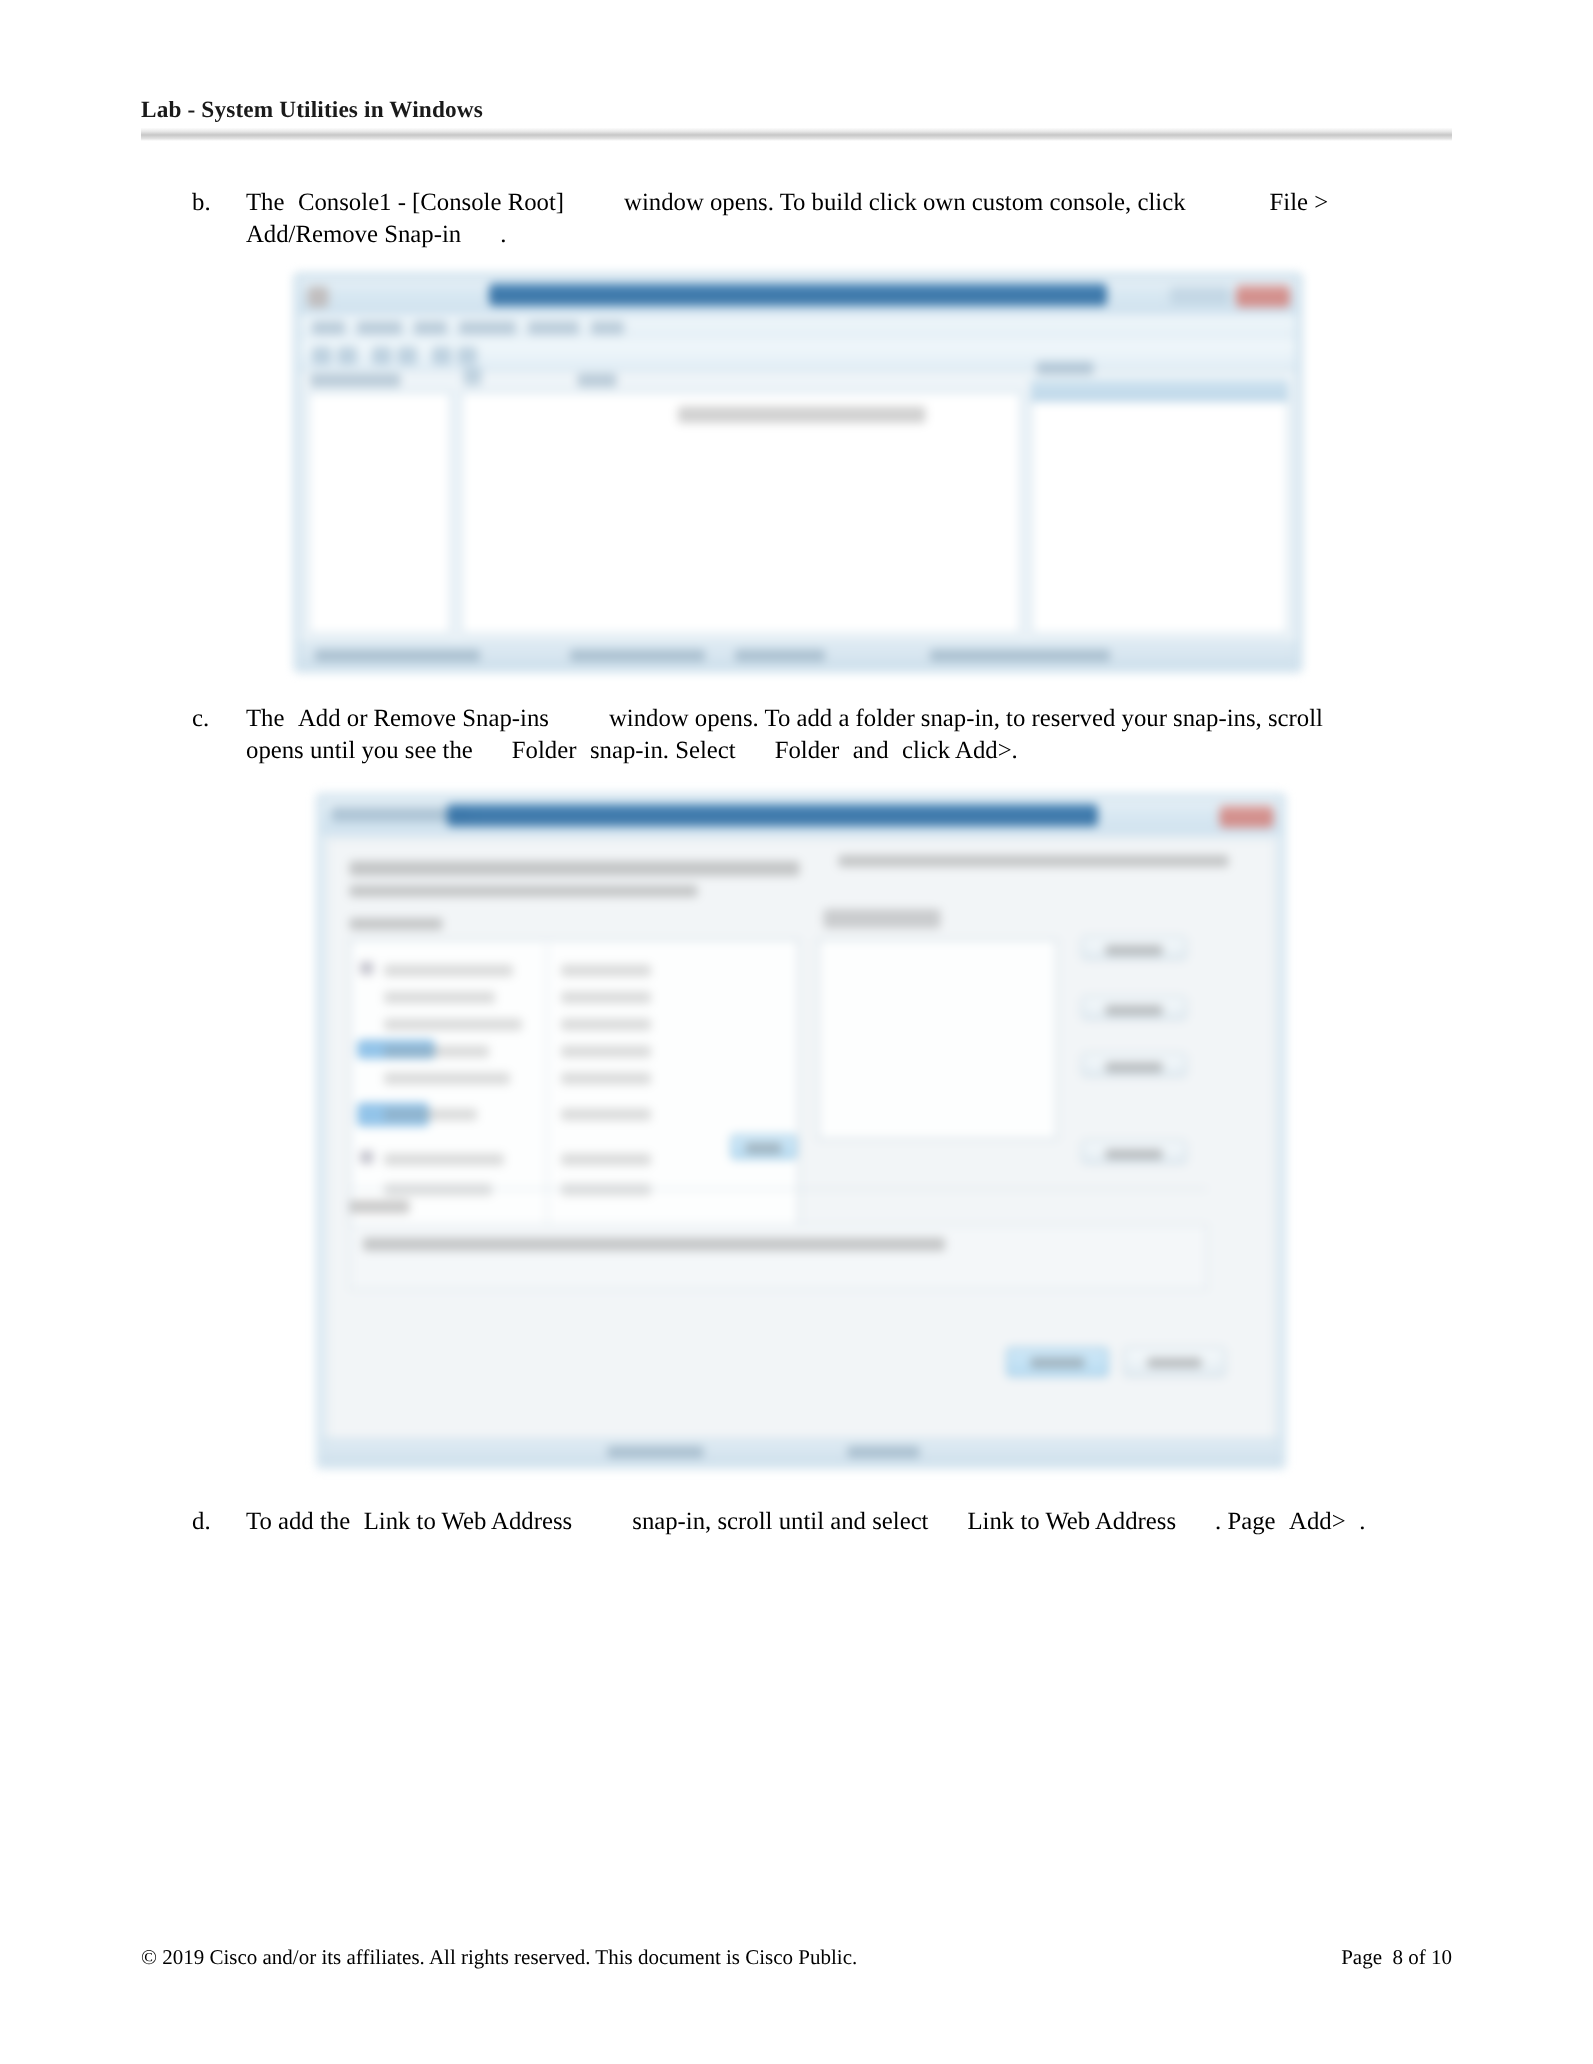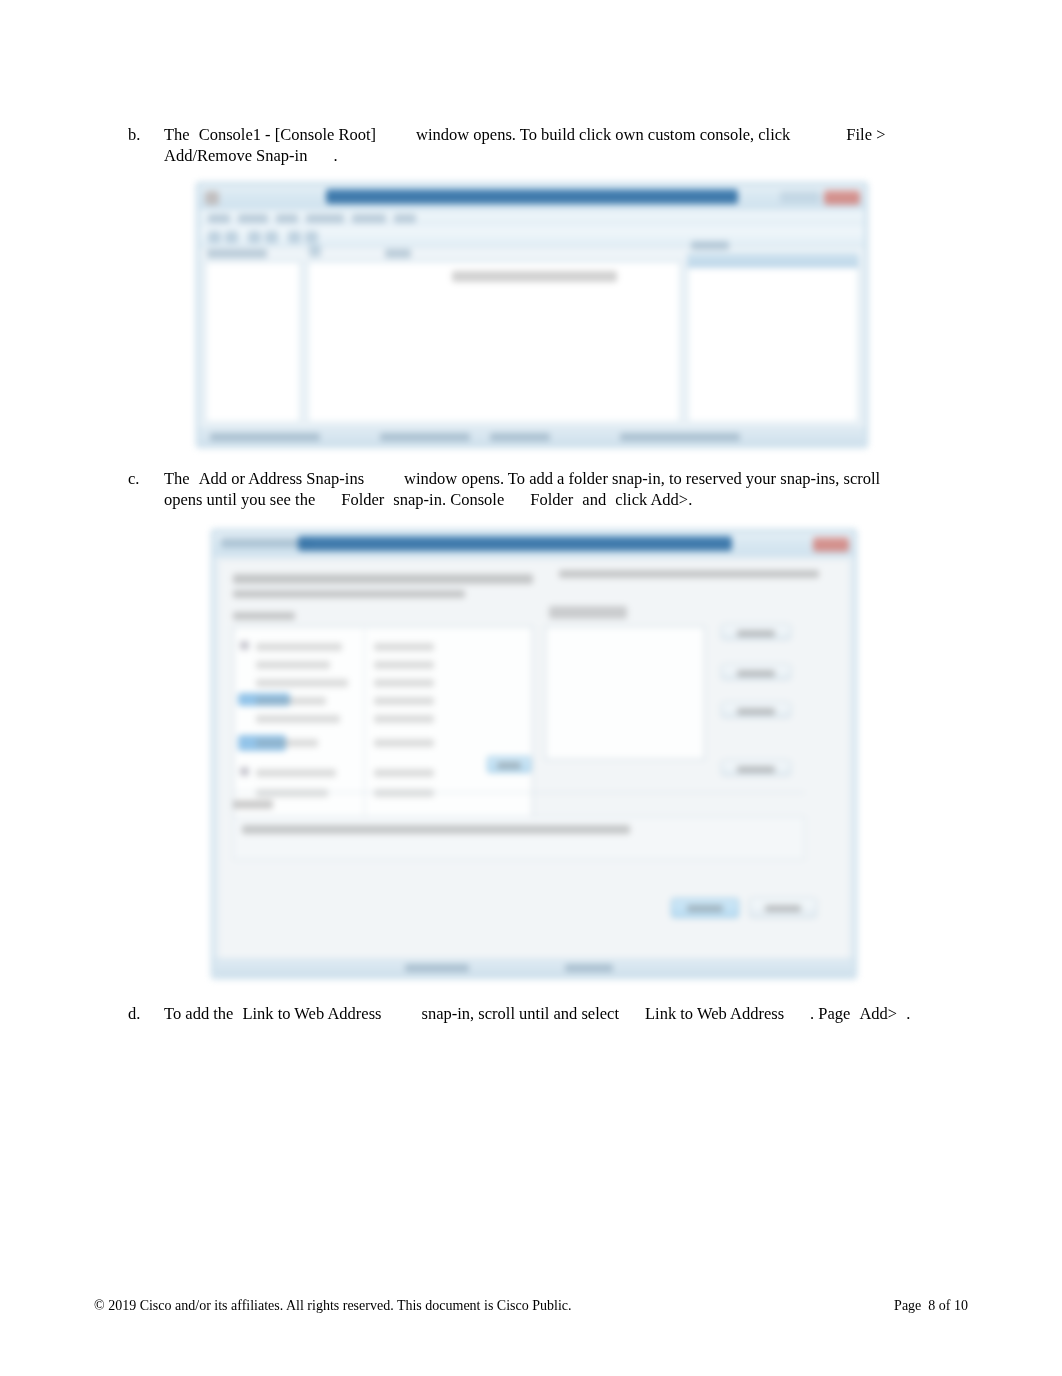--- a/index.html
+++ b/index.html
@@ -355,6 +355,10 @@
 
 <div class="page">
 
+  <div class="doc-header">
+    <div class="doc-header-title">Lab - System Utilities in Windows</div>
+    <div class="doc-header-rule"></div>
+  </div>
 
   <div class="step step-b">
     <span class="step-marker">b.</span>

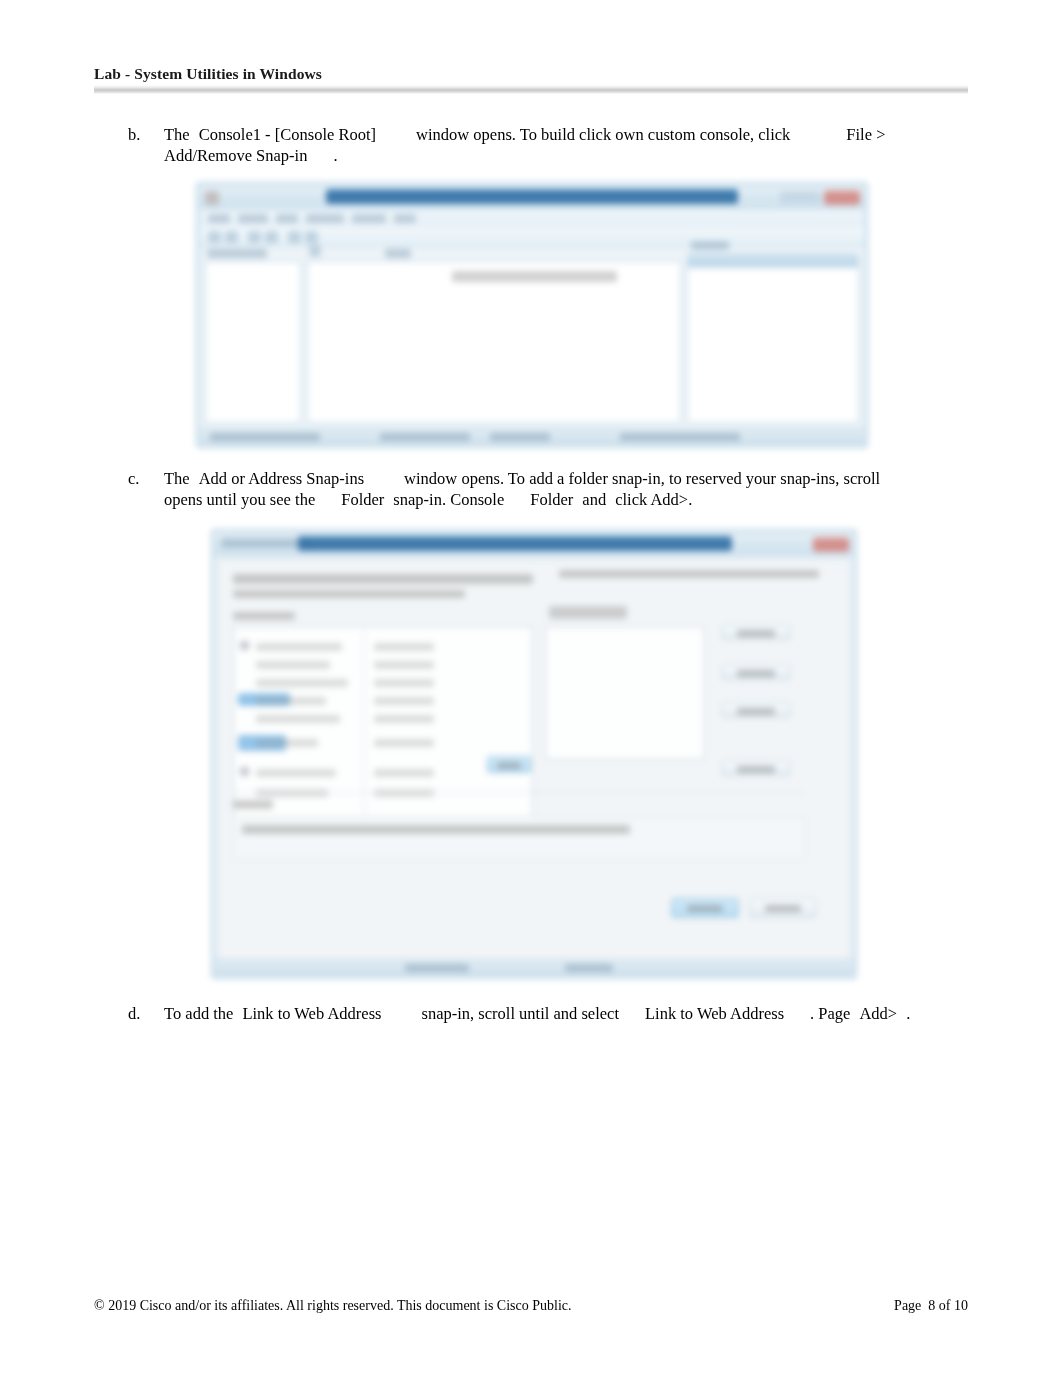--- a/index.html
+++ b/index.html
@@ -421,7 +421,7 @@
   <div class="step step-c">
     <span class="step-marker">c.</span>
     <span class="step-body">
-      <span>The</span><span class="gapsm"></span><span>Add or Address Snap-ins</span><span class="gaplg"></span><span>window opens. To add a folder snap-in, to reserved your snap-ins, scroll</span><br>
+      <span>The</span><span class="gapsm"></span><span>Add or Remove Snap-ins</span><span class="gaplg"></span><span>window opens. To add a folder snap-in, to reserved your snap-ins, scroll</span><br>
       <span>opens until you see the</span><span class="gapmd"></span><span>Folder</span><span class="gapsm"></span><span>snap-in. Console</span><span class="gapmd"></span><span>Folder</span><span class="gapsm"></span><span>and</span><span class="gapsm"></span><span>click Add&gt;</span><span>.</span>
     </span>
   </div>

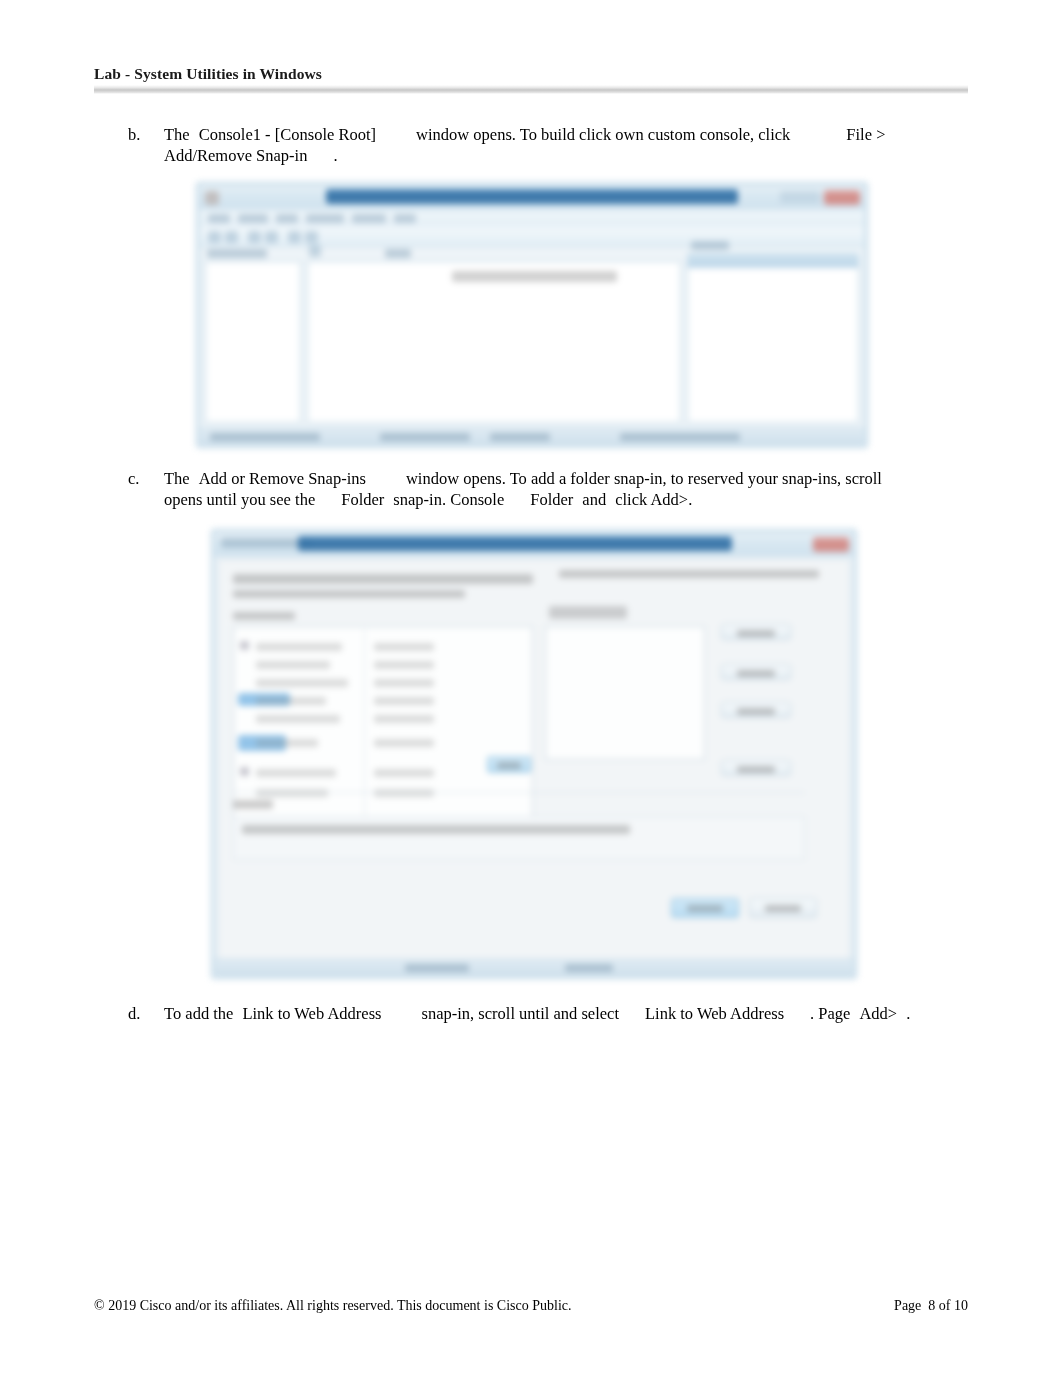--- a/index.html
+++ b/index.html
@@ -422,7 +422,7 @@
     <span class="step-marker">c.</span>
     <span class="step-body">
       <span>The</span><span class="gapsm"></span><span>Add or Remove Snap-ins</span><span class="gaplg"></span><span>window opens. To add a folder snap-in, to reserved your snap-ins, scroll</span><br>
-      <span>opens until you see the</span><span class="gapmd"></span><span>Folder</span><span class="gapsm"></span><span>snap-in. Console</span><span class="gapmd"></span><span>Folder</span><span class="gapsm"></span><span>and</span><span class="gapsm"></span><span>click Add&gt;</span><span>.</span>
+      <span>opens until you see the</span><span class="gapmd"></span><span>Folder</span><span class="gapsm"></span><span>snap-in. Select</span><span class="gapmd"></span><span>Folder</span><span class="gapsm"></span><span>and</span><span class="gapsm"></span><span>click Add&gt;</span><span>.</span>
     </span>
   </div>
 

